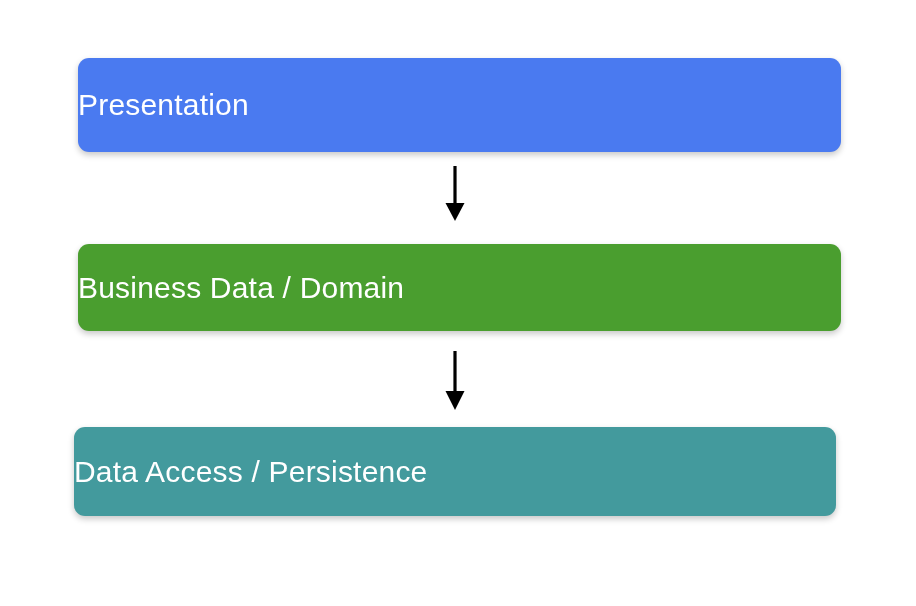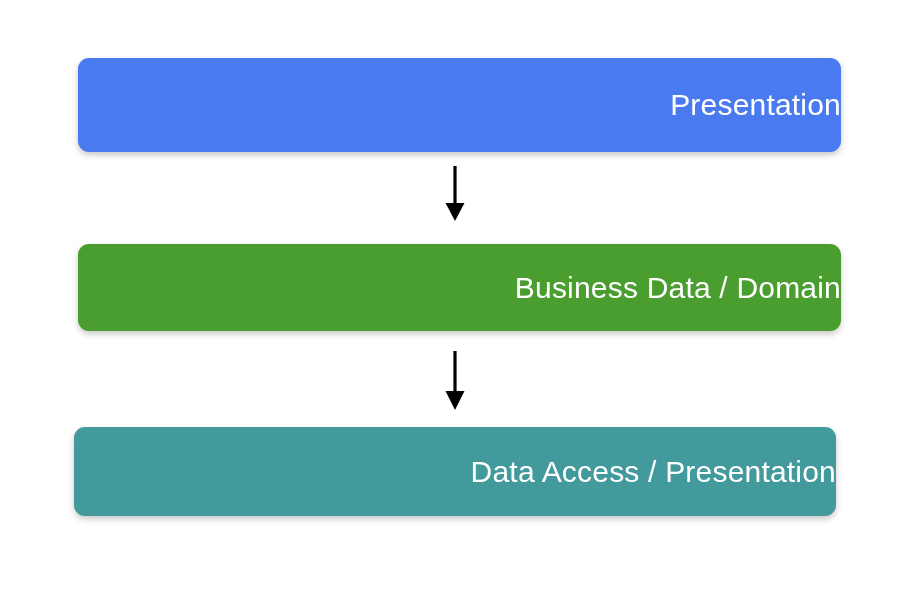--- a/index.html
+++ b/index.html
@@ -28,7 +28,7 @@
     border-radius: 11px;
     display: flex;
     align-items: center;
-    justify-content: flex-end;
+    justify-content: flex-start;
     box-shadow: 0 3px 6px rgba(0, 0, 0, 0.22);
   }
 

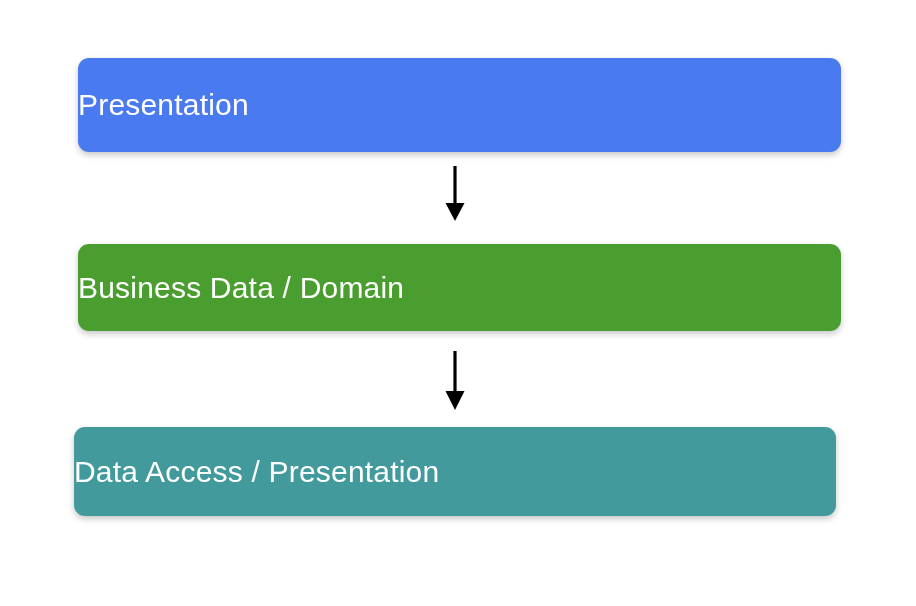--- a/index.html
+++ b/index.html
@@ -114,7 +114,7 @@
   </svg>
 
   <div class="layer-box" id="box-data-access" style="background: rgb(67, 154, 157);">
-    <span class="layer-label" style="color: rgb(255, 255, 255);">Data Access / Presentation</span>
+    <span class="layer-label" style="color: rgb(255, 255, 255);">Data Access / Persistence</span>
   </div>
 
 </div>

